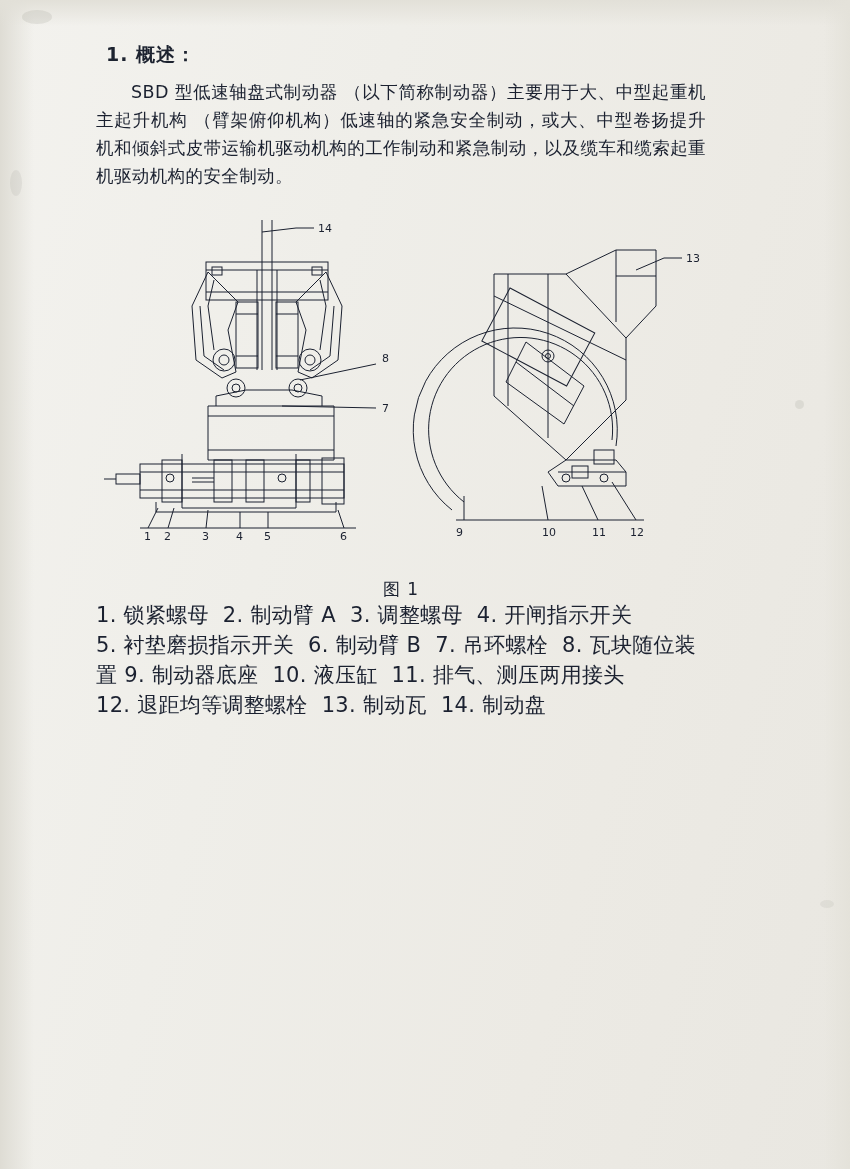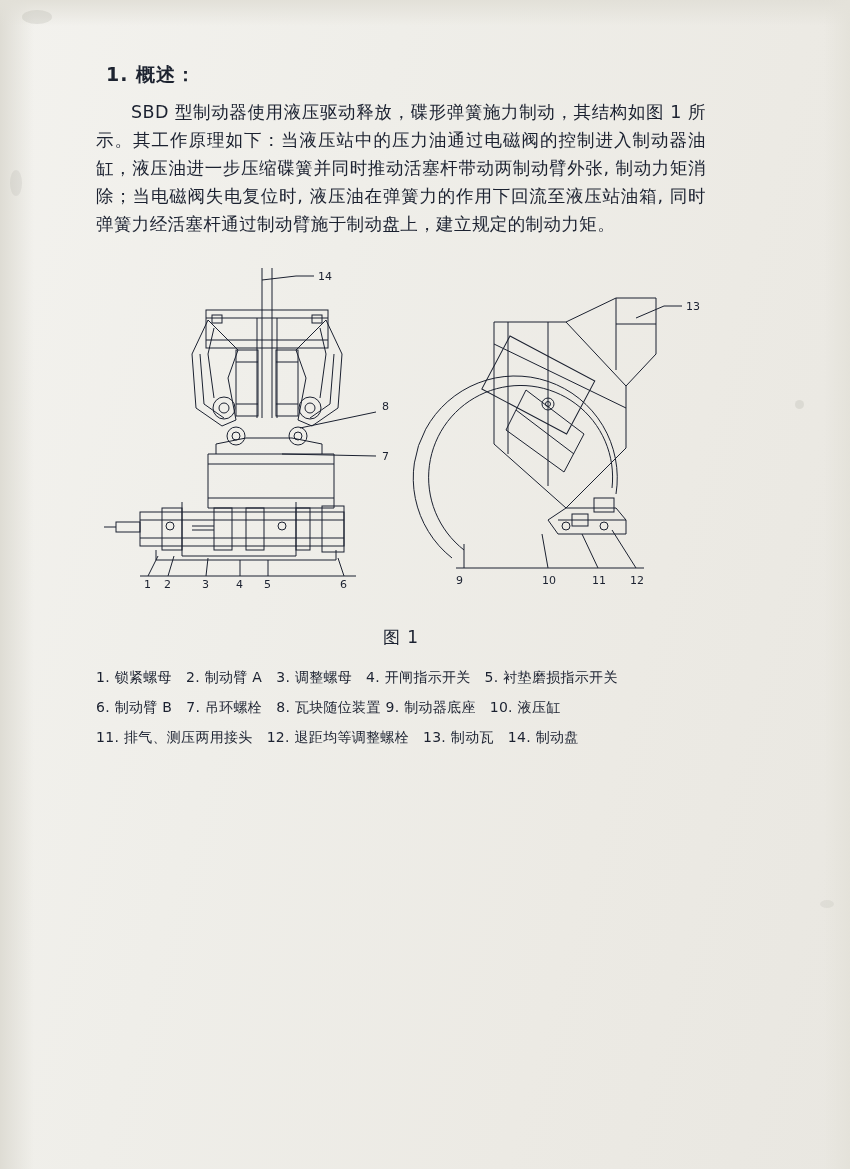--- a/index.html
+++ b/index.html
@@ -51,7 +51,7 @@
   .content {
     position: absolute;
     left: 96px;
-    top: 62px;
+    top: 42px;
     width: 610px;
   }
   .heading {

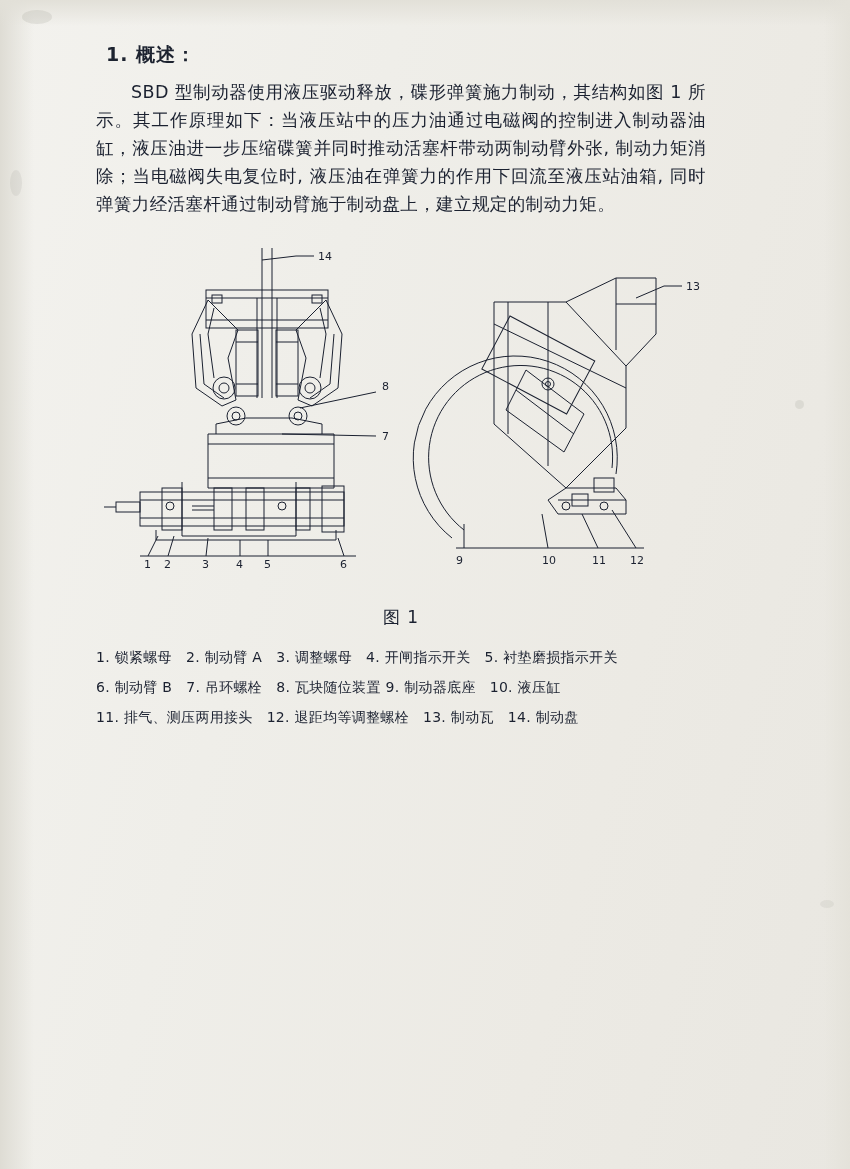--- a/index.html
+++ b/index.html
@@ -123,6 +123,7 @@
       <span>概述：</span>
     </div>
 
+    <p class="para">SBD 型低速轴盘式制动器 （以下简称制动器）主要用于大、中型起重机主起升机构 （臂架俯仰机构）低速轴的紧急安全制动，或大、中型卷扬提升机和倾斜式皮带运输机驱动机构的工作制动和紧急制动，以及缆车和缆索起重机驱动机构的安全制动。</p>
     <p class="para">SBD 型制动器使用液压驱动释放，碟形弹簧施力制动，其结构如图 1 所示。其工作原理如下：当液压站中的压力油通过电磁阀的控制进入制动器油缸，液压油进一步压缩碟簧并同时推动活塞杆带动两制动臂外张, 制动力矩消除；当电磁阀失电复位时, 液压油在弹簧力的作用下回流至液压站油箱, 同时弹簧力经活塞杆通过制动臂施于制动盘上，建立规定的制动力矩。</p>
 
     <div class="figure-wrap">

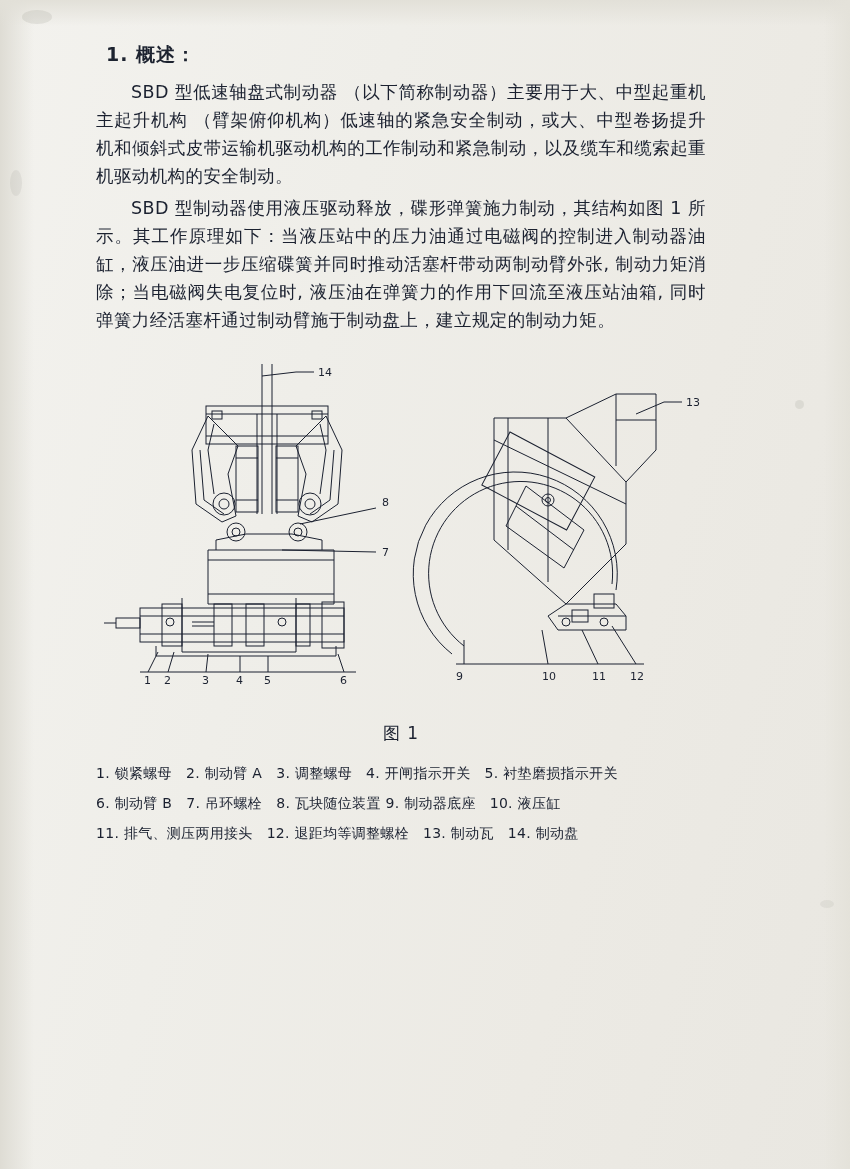--- a/index.html
+++ b/index.html
@@ -124,7 +124,6 @@
     </div>
 
     <p class="para">SBD 型低速轴盘式制动器 （以下简称制动器）主要用于大、中型起重机主起升机构 （臂架俯仰机构）低速轴的紧急安全制动，或大、中型卷扬提升机和倾斜式皮带运输机驱动机构的工作制动和紧急制动，以及缆车和缆索起重机驱动机构的安全制动。</p>
-    <p class="para">SBD 型制动器使用液压驱动释放，碟形弹簧施力制动，其结构如图 1 所示。其工作原理如下：当液压站中的压力油通过电磁阀的控制进入制动器油缸，液压油进一步压缩碟簧并同时推动活塞杆带动两制动臂外张, 制动力矩消除；当电磁阀失电复位时, 液压油在弹簧力的作用下回流至液压站油箱, 同时弹簧力经活塞杆通过制动臂施于制动盘上，建立规定的制动力矩。</p>
 
     <div class="figure-wrap">
       <svg width="610" height="368" viewBox="0 0 610 368">

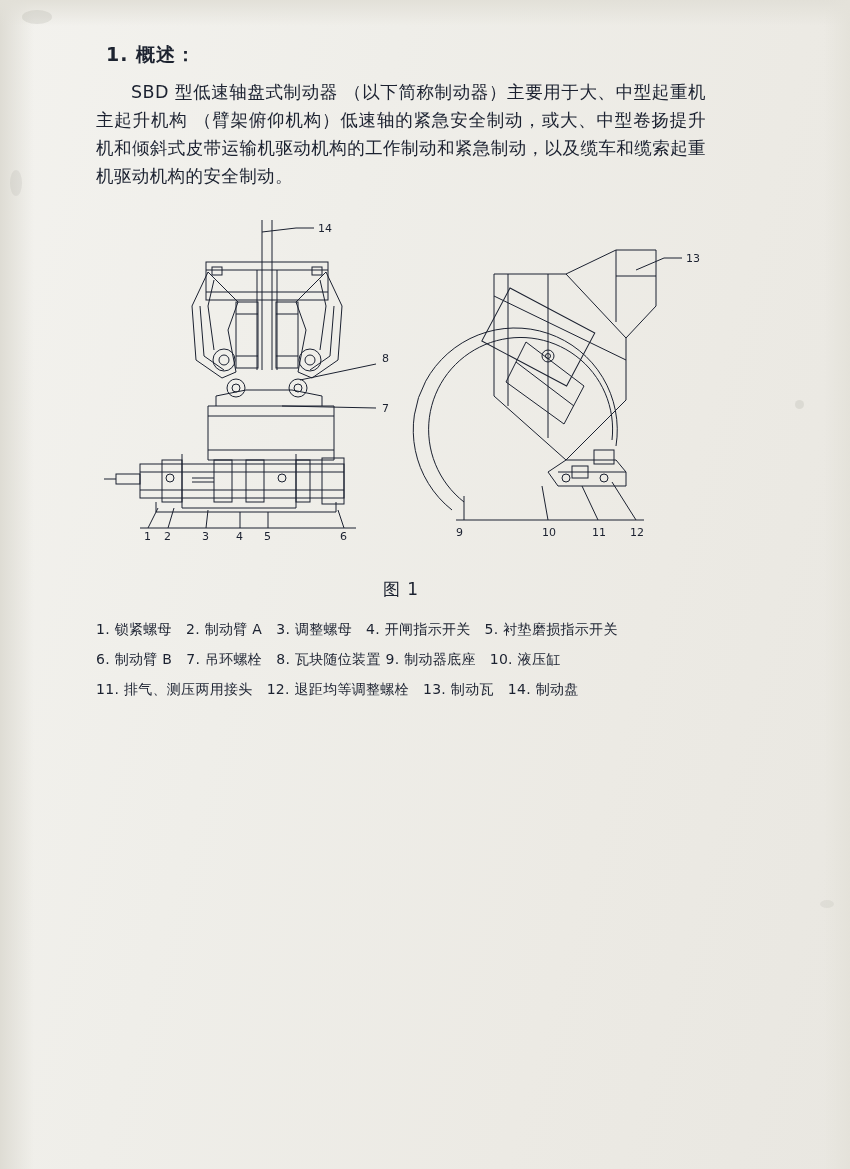--- a/index.html
+++ b/index.html
@@ -85,8 +85,8 @@
     letter-spacing: 1px;
   }
   .legend {
-    margin-top: 14px;
-    font-size: 14px;
+    margin-top: 0;
+    font-size: 21px;
     line-height: 30px;
     color: #1b2130;
     letter-spacing: 0.3px;

